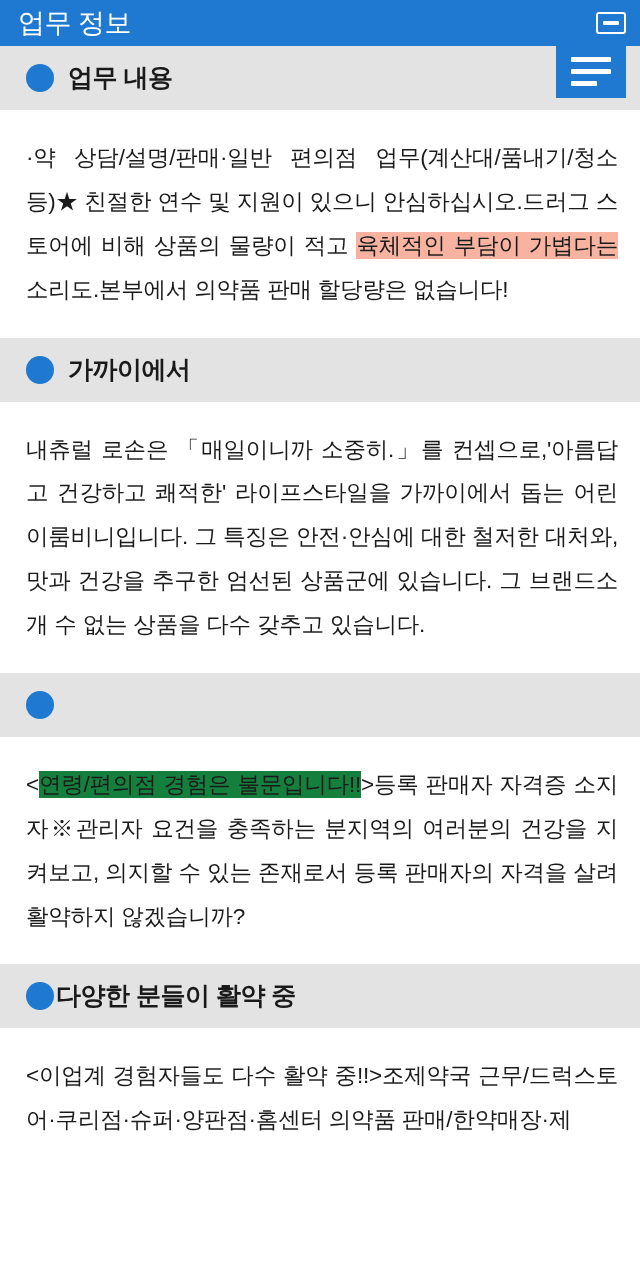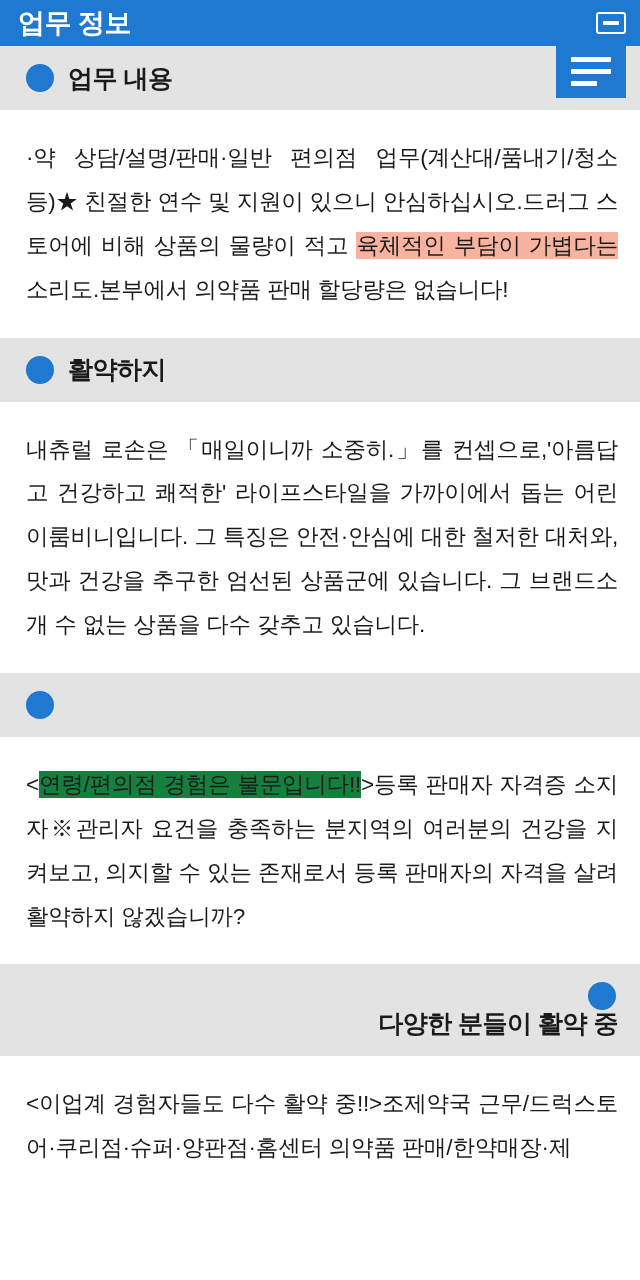--- a/index.html
+++ b/index.html
@@ -29,7 +29,7 @@
   .header-title {
     color: #ffffff;
     font-size: 27px;
-    font-weight: bold;
+    font-weight: normal;
     letter-spacing: -0.5px;
     line-height: 1;
   }

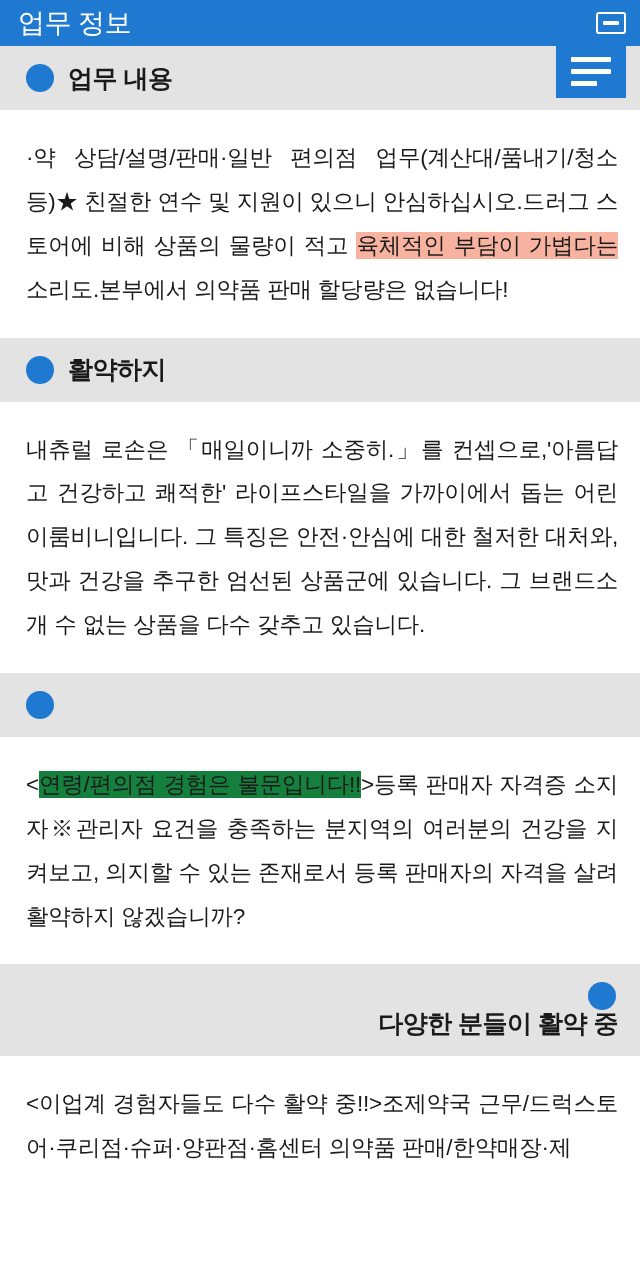--- a/index.html
+++ b/index.html
@@ -84,7 +84,7 @@
     background: #e3e3e3;
     padding: 18px 22px 18px 26px;
     display: flex;
-    align-items: flex-end;
+    align-items: flex-start;
     box-sizing: border-box;
   }
   .section-head.tight { padding-left: 26px; flex-direction: column; }

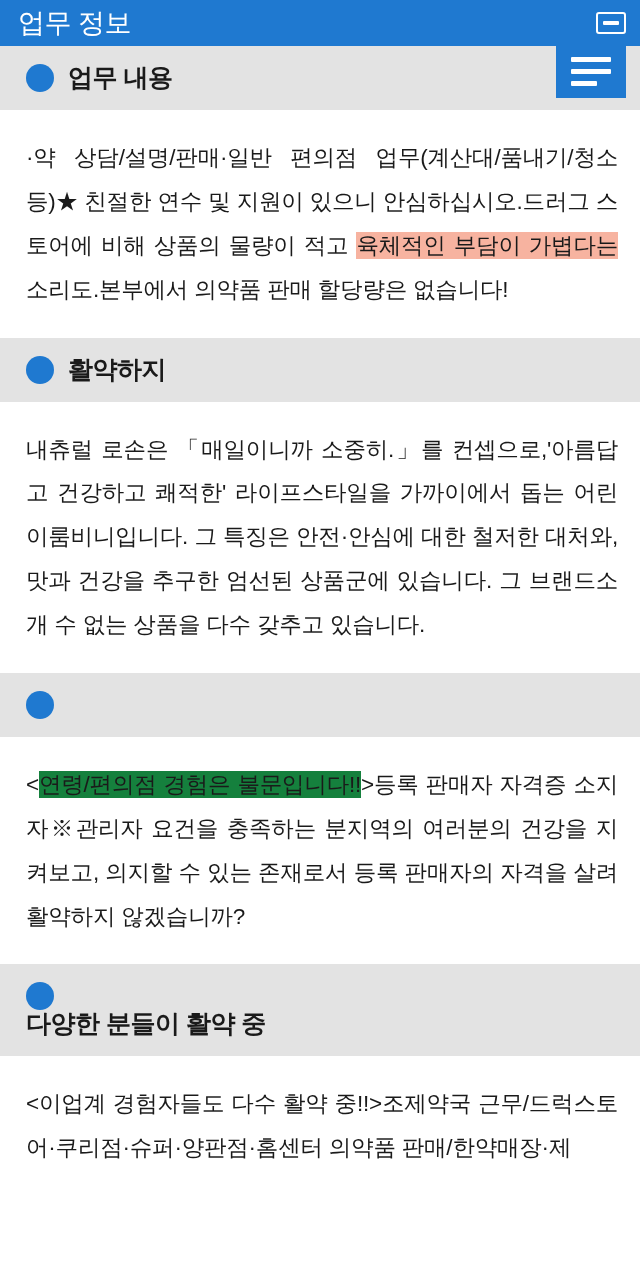--- a/index.html
+++ b/index.html
@@ -150,7 +150,7 @@
 
 <div class="section-head">
   <span class="bullet-dot"></span>
-  <span class="section-title">활약하지</span>
+  <span class="section-title">가까이에서</span>
 </div>
 <div class="section-body">
   <span>내츄럴 로손은 「매일이니까 소중히.」를 컨셉으로,'아름답고 건강하고 쾌적한' 라이프스타일을 가까이에서 돕는 어린 이룸비니입니다. 그 특징은 안전·안심에 대한 철저한 대처와,맛과 건강을 추구한 엄선된 상품군에 있습니다. 그 브랜드소개 수 없는 상품을 다수 갖추고 있습니다.</span>

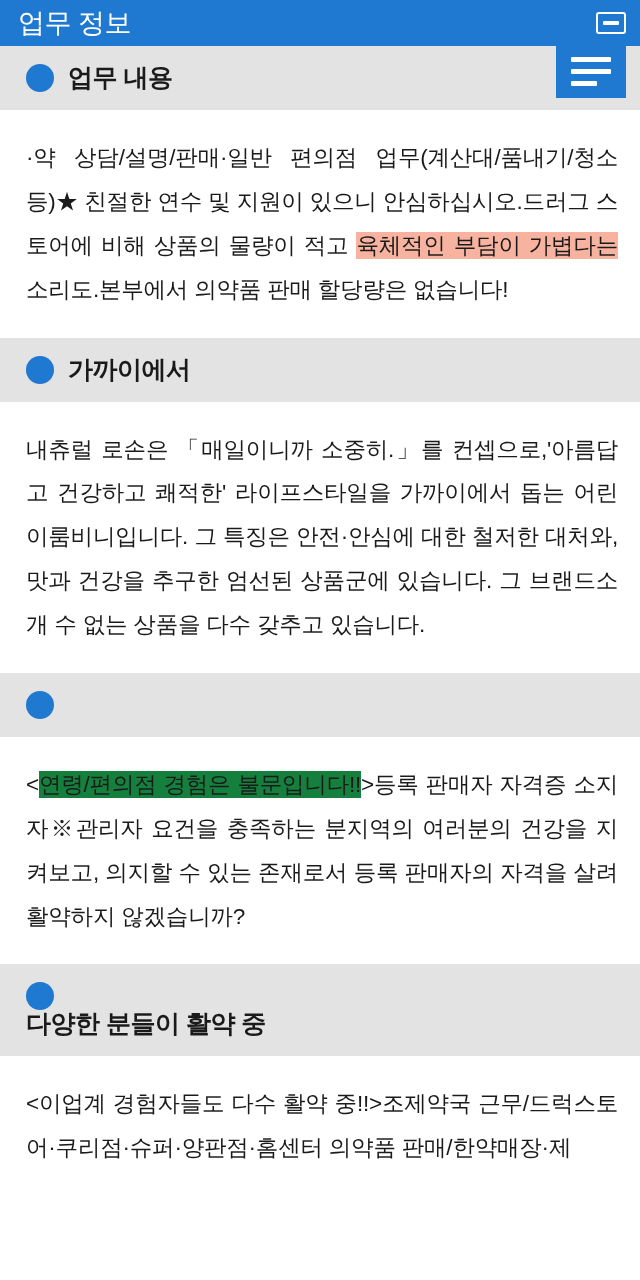--- a/index.html
+++ b/index.html
@@ -87,7 +87,7 @@
     align-items: flex-start;
     box-sizing: border-box;
   }
-  .section-head.tight { padding-left: 26px; flex-direction: column; }
+  .section-head.tight { padding-left: 26px; }
   .bullet-dot {
     width: 28px;
     height: 28px;

